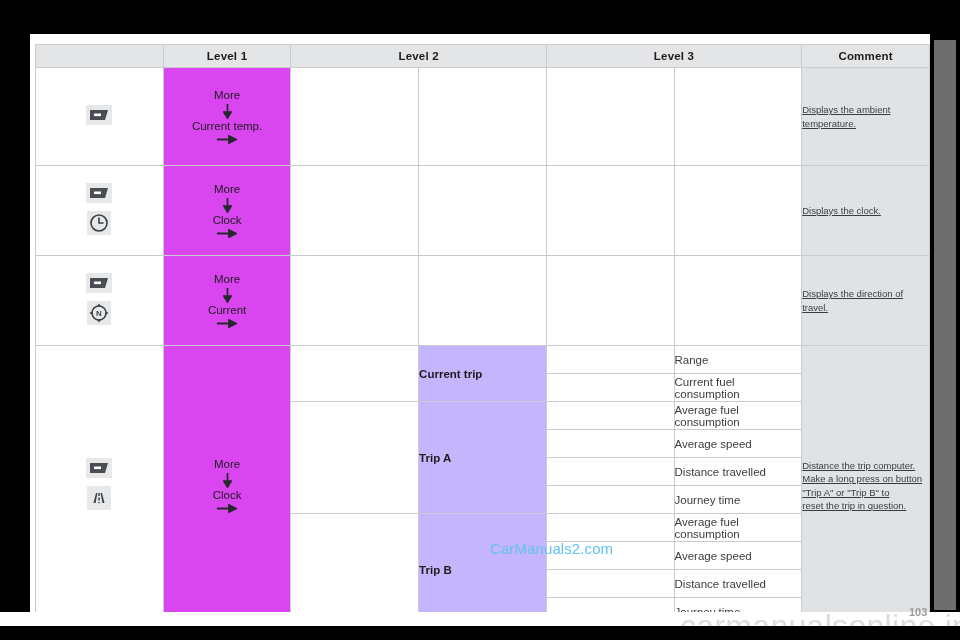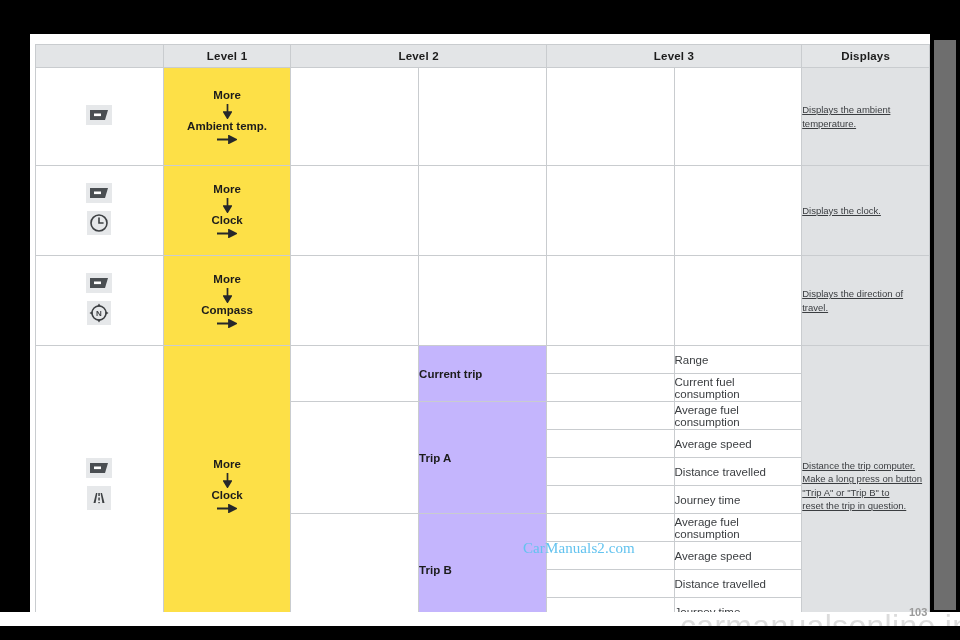--- a/index.html
+++ b/index.html
@@ -178,7 +178,7 @@
         <th>Level 1</th>
         <th colspan="2">Level 2</th>
         <th colspan="2">Level 3</th>
-        <th>Displays</th>
+        <th>Comment</th>
       </tr>
     </thead>
     <tbody>

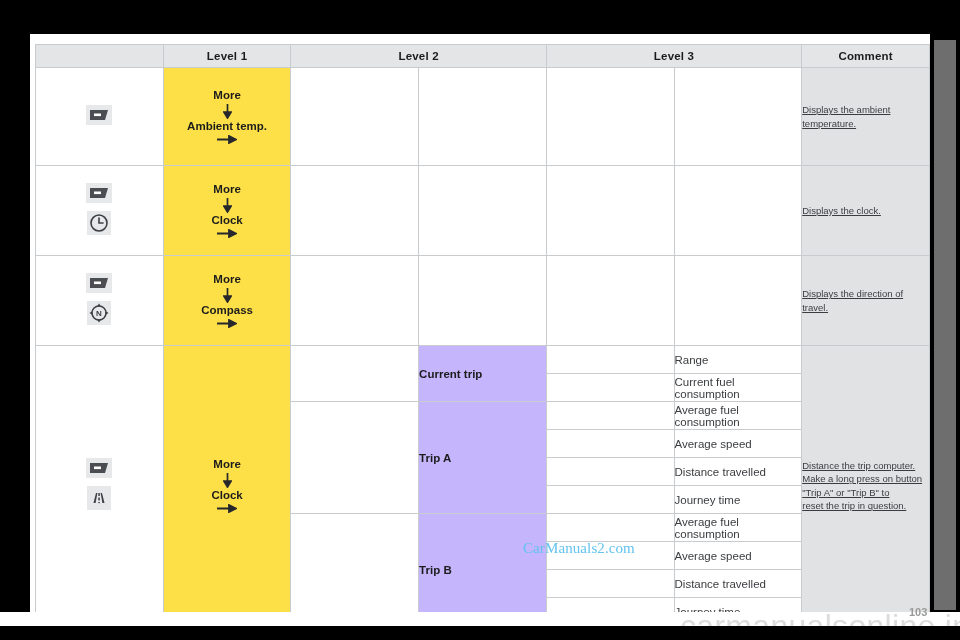--- a/index.html
+++ b/index.html
@@ -72,10 +72,10 @@
   }
   td.lvl1 {
     width: 126px;
-    background: #fde047;
+    background: #d946ef;
     text-align: center;
     font-size: 11.5px;
-    font-weight: bold;
+    font-weight: normal;
     color: #1c1c1c;
     line-height: 1.18;
   }

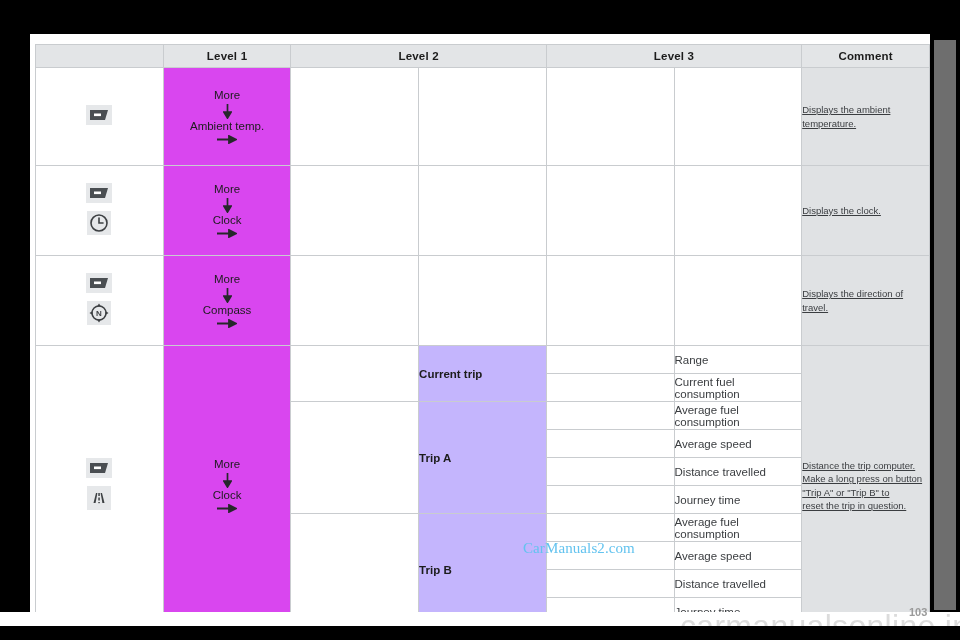--- a/index.html
+++ b/index.html
@@ -200,7 +200,7 @@
                   <path d="M4.5 0 L4.5 10 M4.5 14 L0.8 8 L8.2 8 Z" stroke="#26282b" stroke-width="1.7" fill="#26282b"></path>
                 </svg>
             </span>
-            <span class="w">Ambient temp.</span>
+            <span class="w">Current temp.</span>
             <span class="arrow-right">
               <svg width="20" height="9" viewBox="0 0 20 9">
                   <path d="M0 4.5 L13 4.5 M19 4.5 L12 1 L12 8 Z" stroke="#26282b" stroke-width="1.8" fill="#26282b"></path>

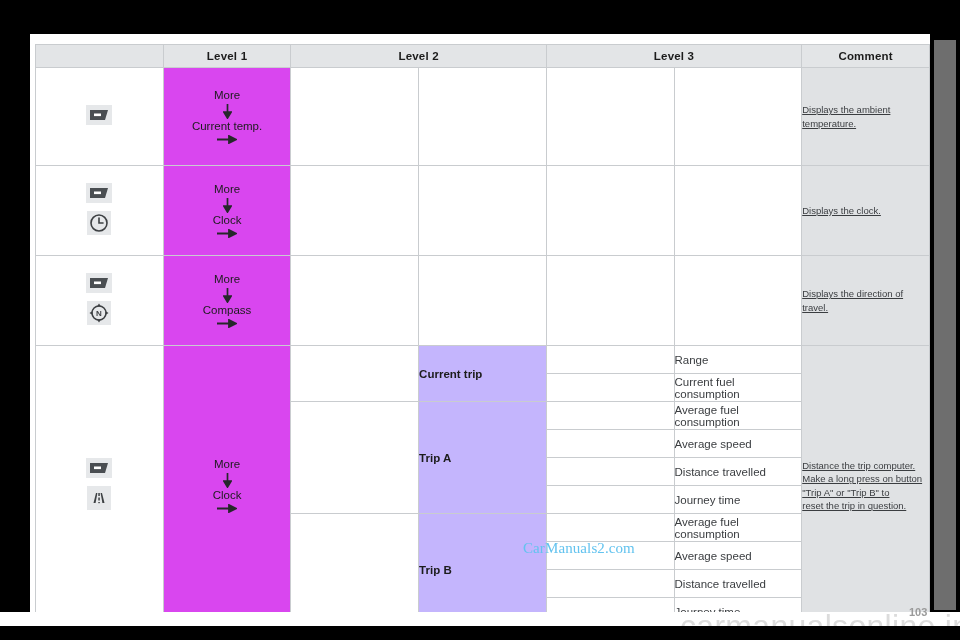--- a/index.html
+++ b/index.html
@@ -281,7 +281,7 @@
                   <path d="M4.5 0 L4.5 10 M4.5 14 L0.8 8 L8.2 8 Z" stroke="#26282b" stroke-width="1.7" fill="#26282b"></path>
                 </svg>
             </span>
-            <span class="w">Compass</span>
+            <span class="w">Current</span>
             <span class="arrow-right">
               <svg width="20" height="9" viewBox="0 0 20 9">
                   <path d="M0 4.5 L13 4.5 M19 4.5 L12 1 L12 8 Z" stroke="#26282b" stroke-width="1.8" fill="#26282b"></path>

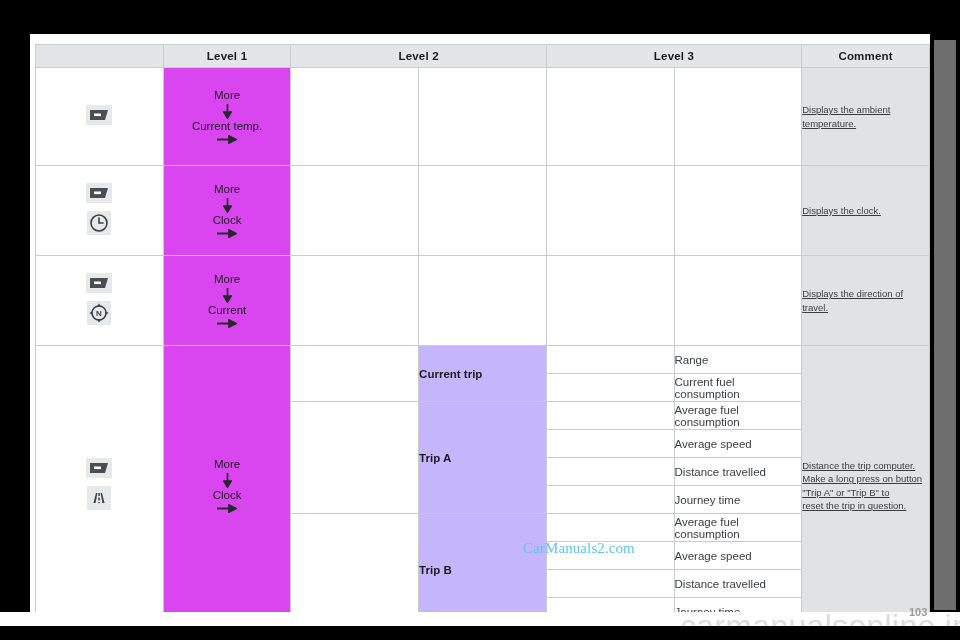--- a/index.html
+++ b/index.html
@@ -142,10 +142,9 @@
     left: 490px; top: 540px;
     font-size: 15px;
     color: #63c3ef;
-    font-family: Liberation Serif, serif;
+    font-family: Liberation Sans, sans-serif;
     letter-spacing: .1px;
     white-space: nowrap;
-    margin-left: 33px;
   }
   .wm-bottom {
     position: absolute;

